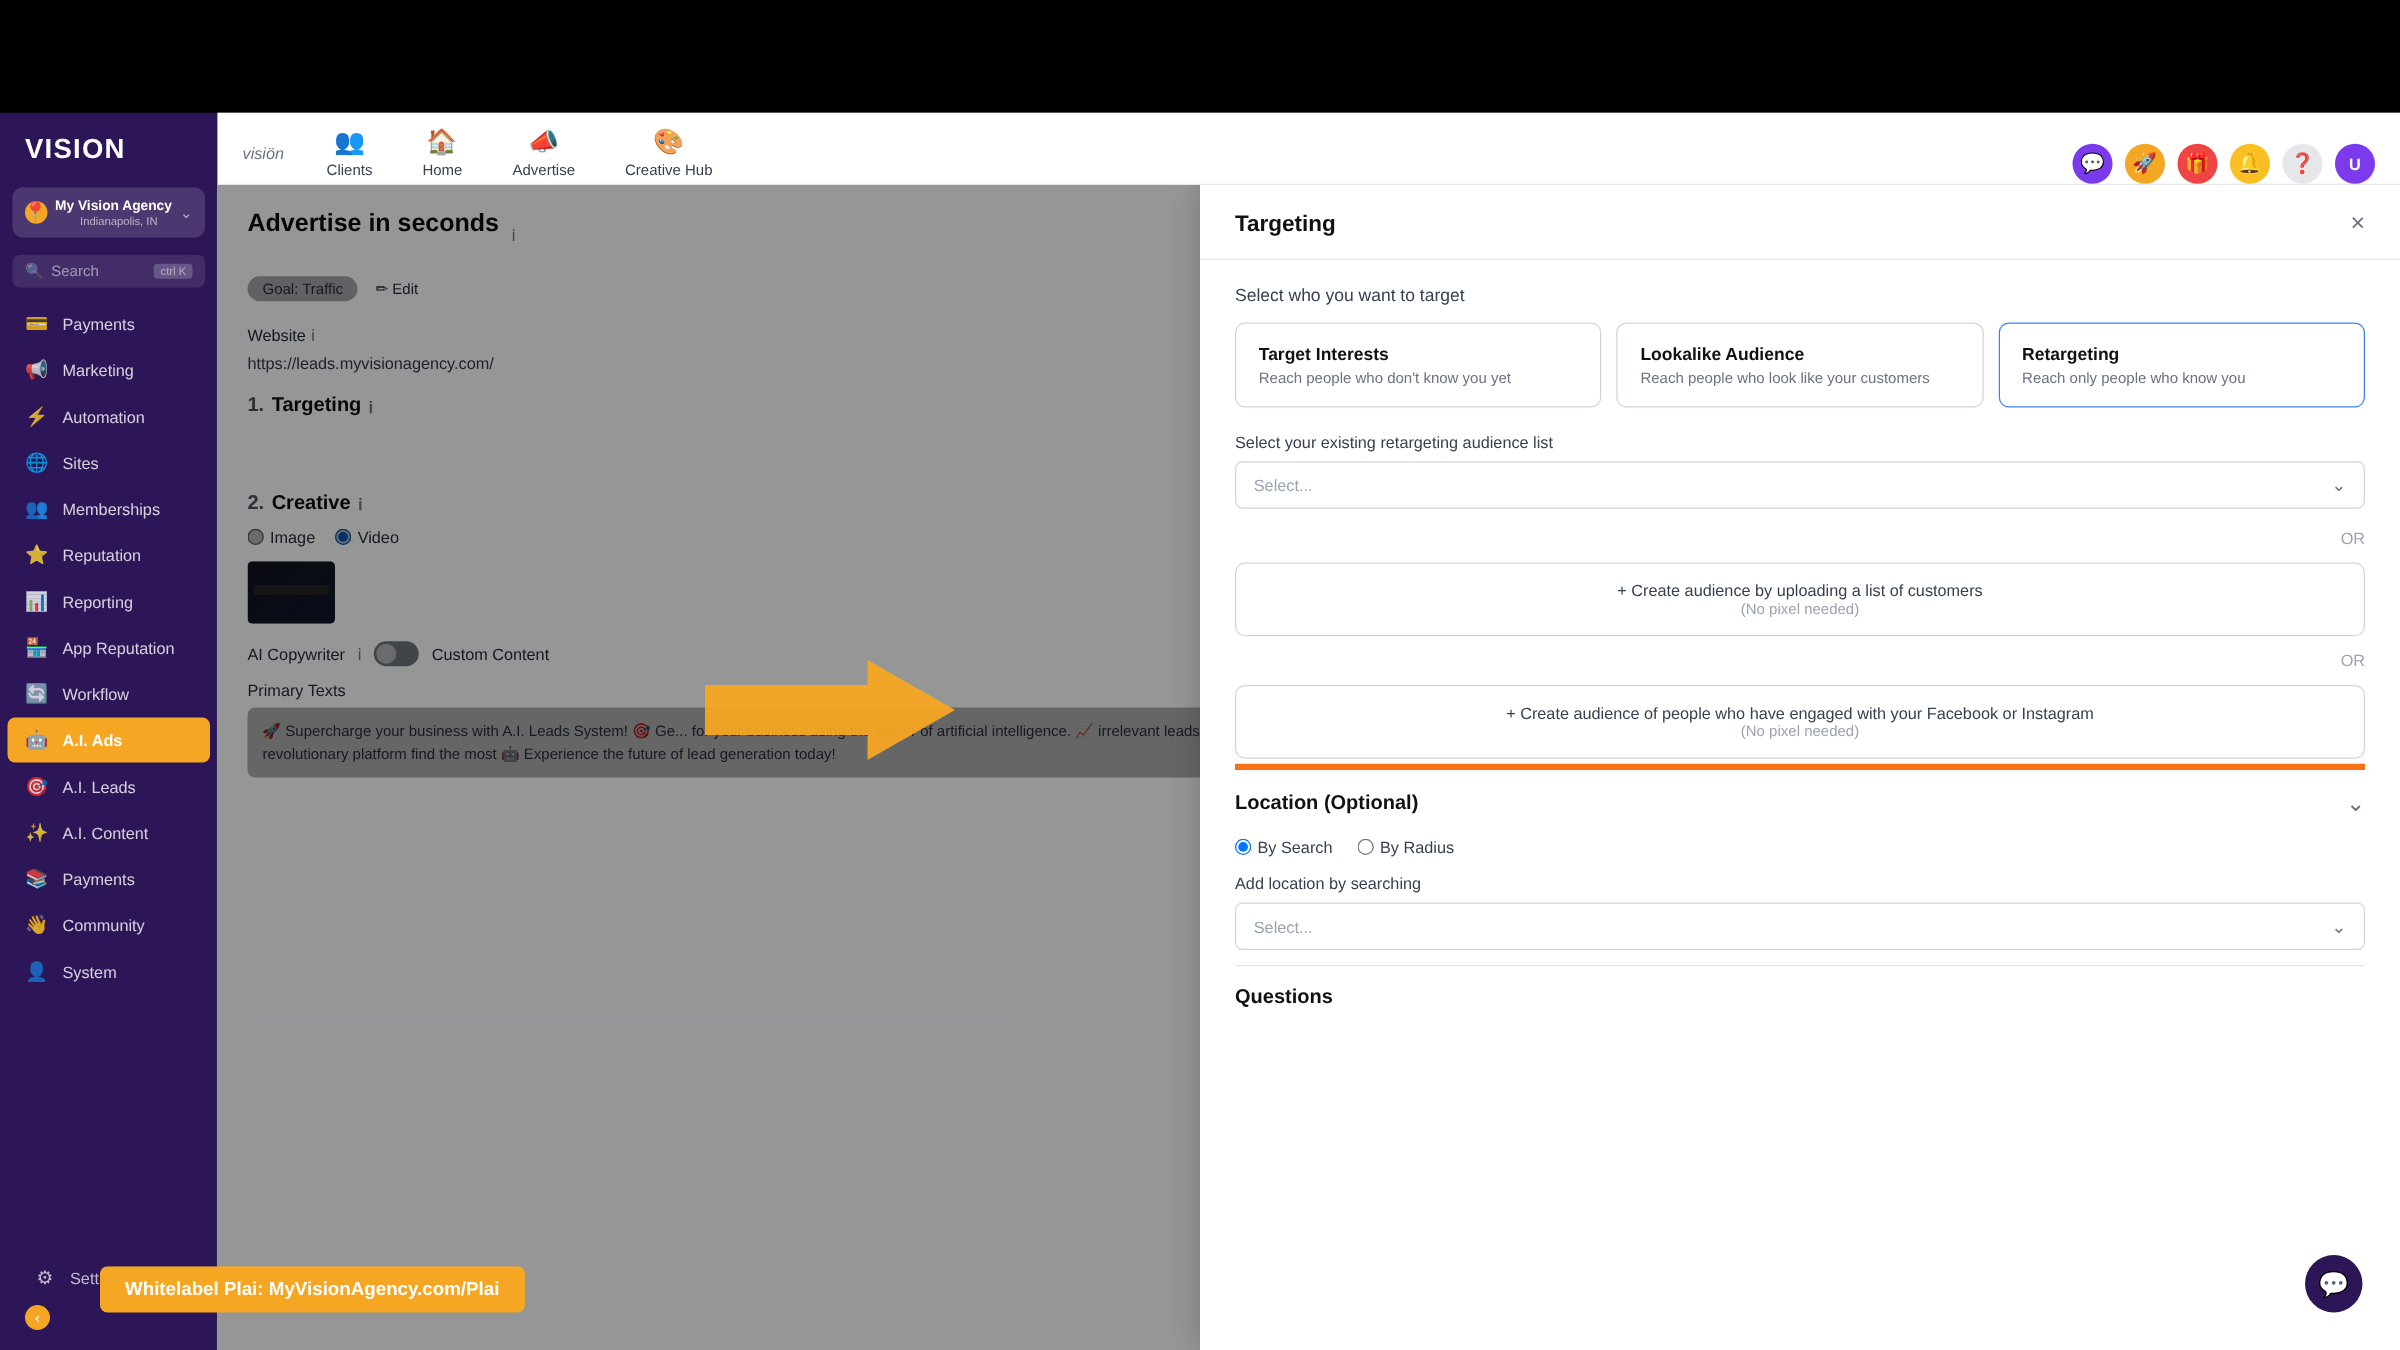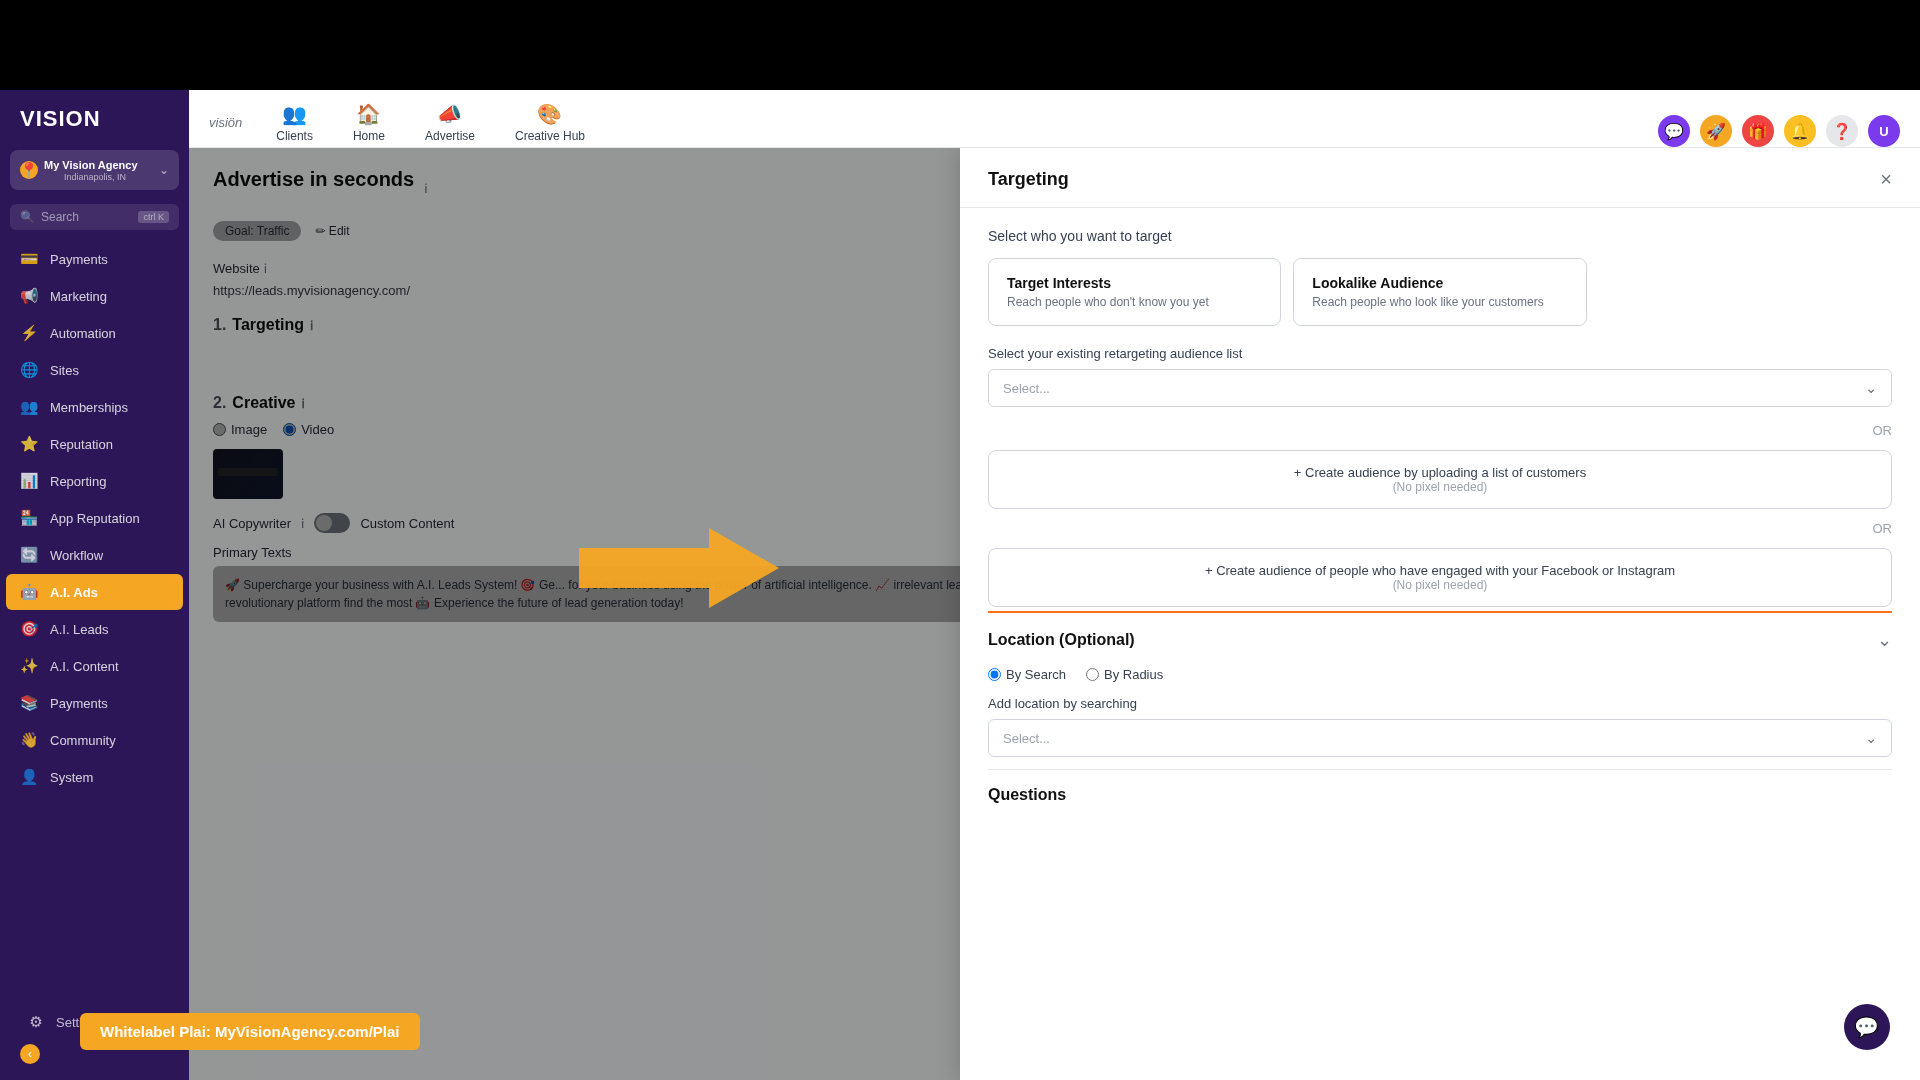--- a/index.html
+++ b/index.html
@@ -10,7 +10,7 @@
     .app-container { display: flex; flex: 1; overflow: hidden; }
 
     
-    .sidebar { width: 189px; background: #2d1657; display: flex; flex-direction: column; flex-shrink: 0; overflow-y: auto; }
+    .sidebar { width: 174px; background: #2d1657; display: flex; flex-direction: column; flex-shrink: 0; overflow-y: auto; }
     .sidebar-logo { padding: 16px 20px 10px; }
     .sidebar-logo .logo-text { color: #fff; font-size: 22px; font-weight: 700; letter-spacing: 1px; }
     .agency-selector { margin: 8px 10px; background: rgba(255,255,255,0.15); border-radius: 8px; padding: 8px 10px; display: flex; align-items: center; gap: 6px; cursor: pointer; }

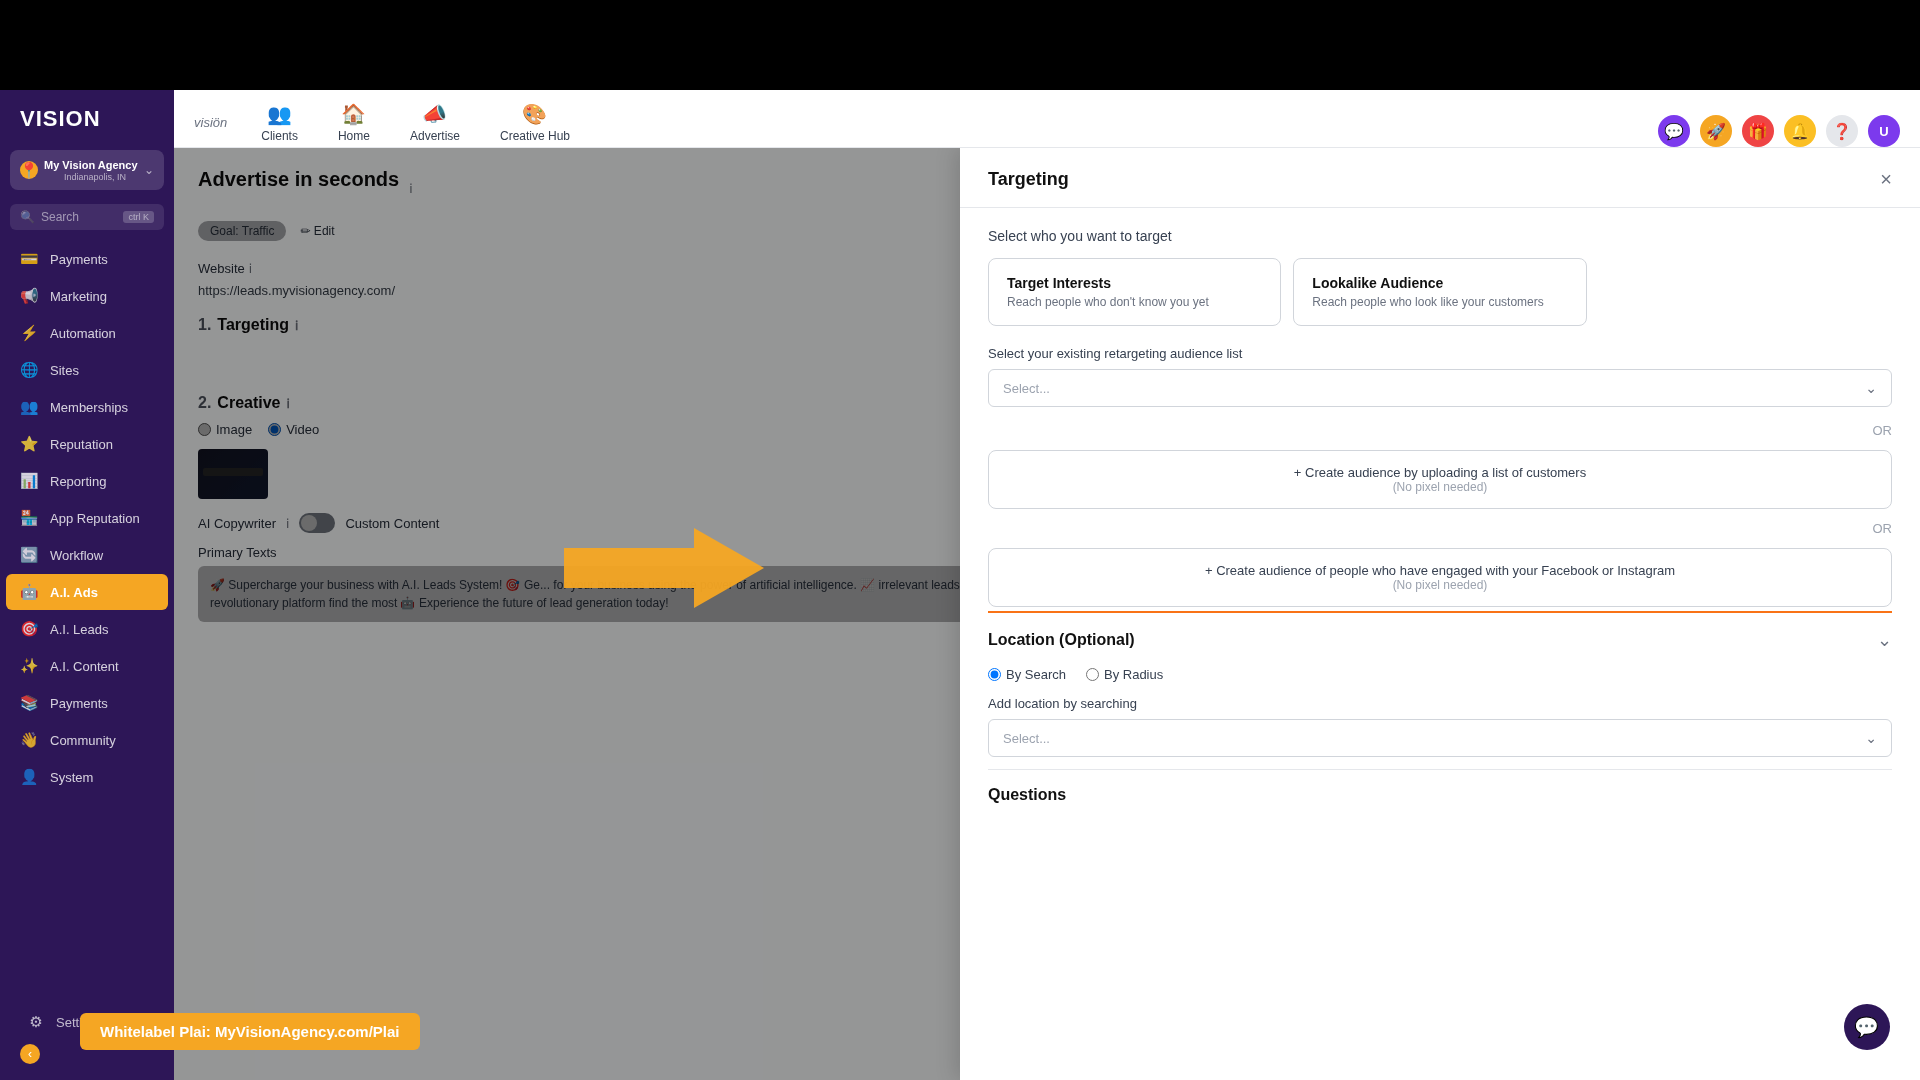--- a/index.html
+++ b/index.html
@@ -347,6 +347,10 @@
               <div class="targeting-card">
                 <div class="targeting-card-title">Lookalike Audience</div>
                 <div class="targeting-card-desc">Reach people who look like your customers</div>
+              </div>
+              <div class="targeting-card selected">
+                <div class="targeting-card-title">Retargeting</div>
+                <div class="targeting-card-desc">Reach only people who know you</div>
               </div>
             </div>
 

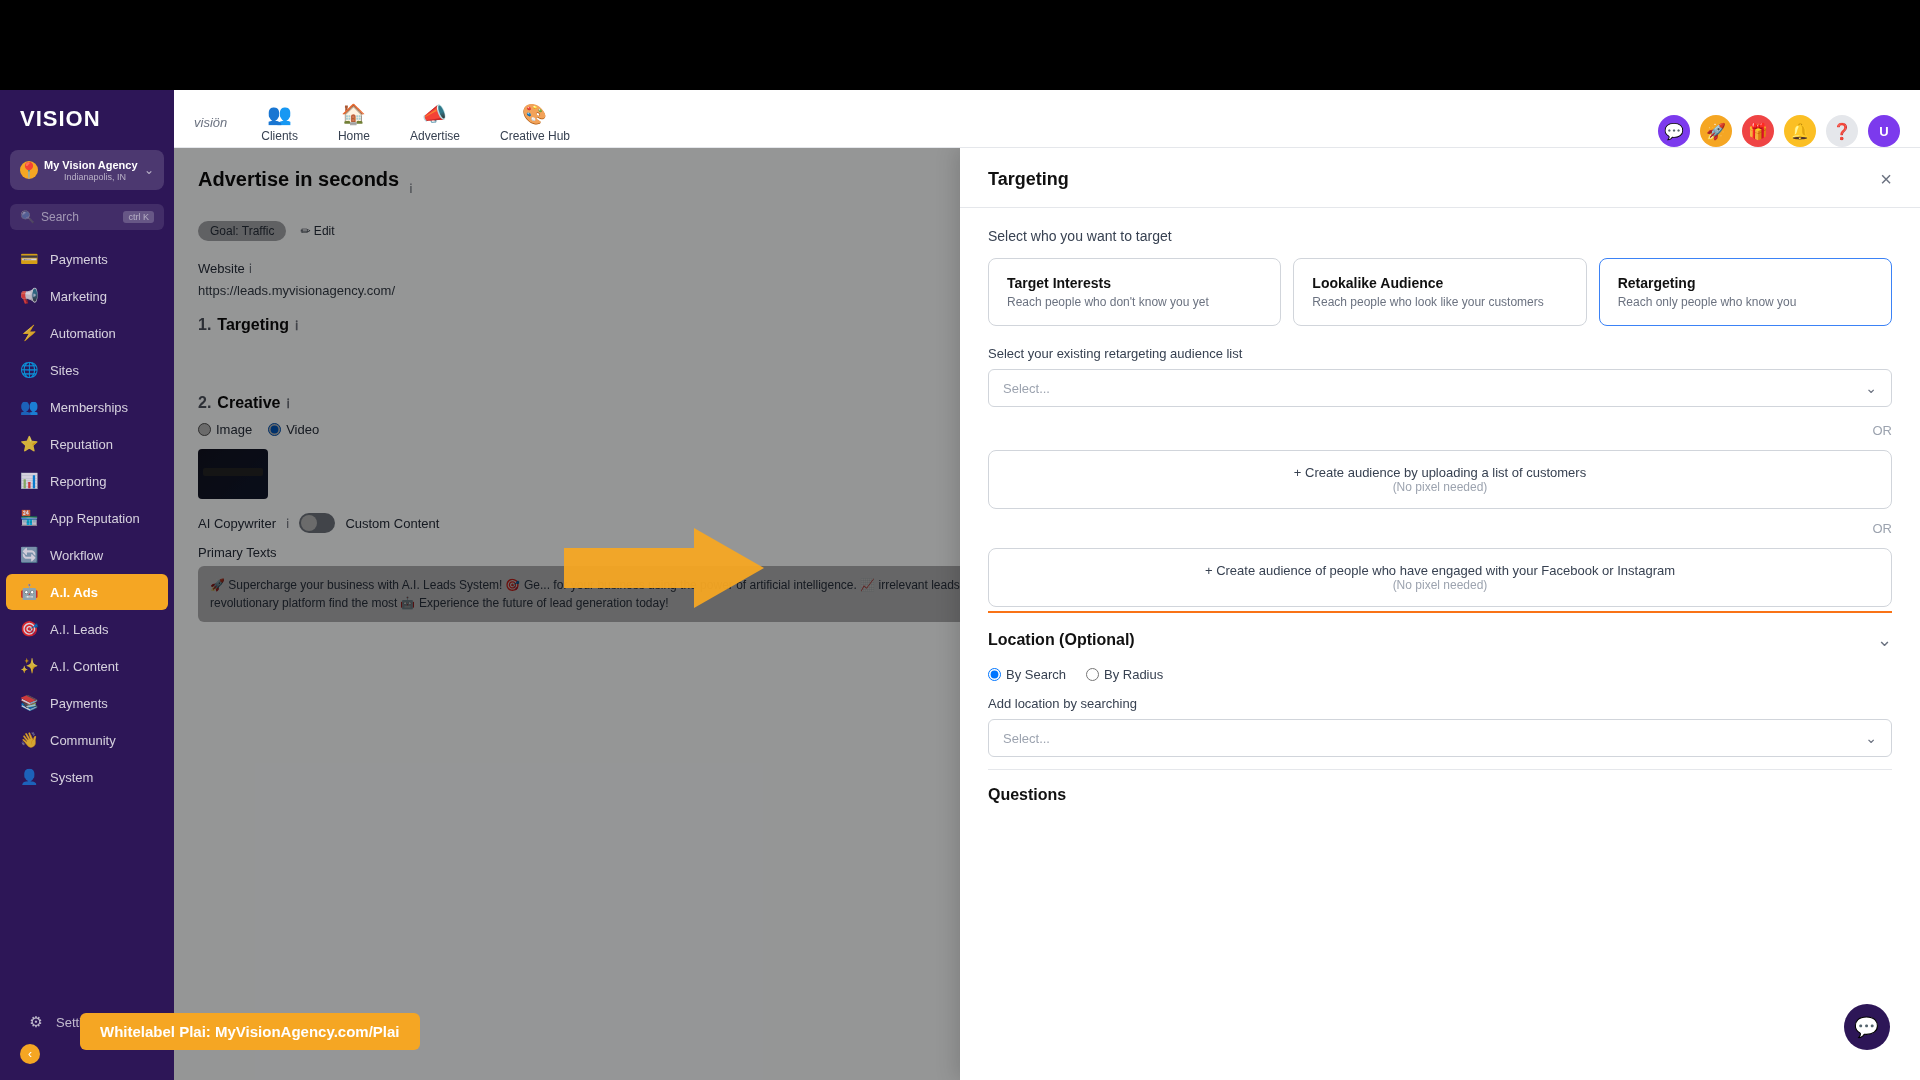--- a/index.html
+++ b/index.html
@@ -89,7 +89,7 @@
     .create-audience-btn-title { font-size: 13px; color: #374151; font-weight: 500; }
     .create-audience-btn-sub { font-size: 12px; color: #9ca3af; }
 
-    .location-section { border-top: 2px solid #f97316; padding-top: 16px; margin-top: 4px; }
+    .location-section { border-top: 5px solid #f97316; padding-top: 16px; margin-top: 4px; }
     .location-header { display: flex; align-items: center; justify-content: space-between; cursor: pointer; }
     .location-title { font-size: 16px; font-weight: 600; color: #111; }
     .location-body { padding-top: 16px; }

